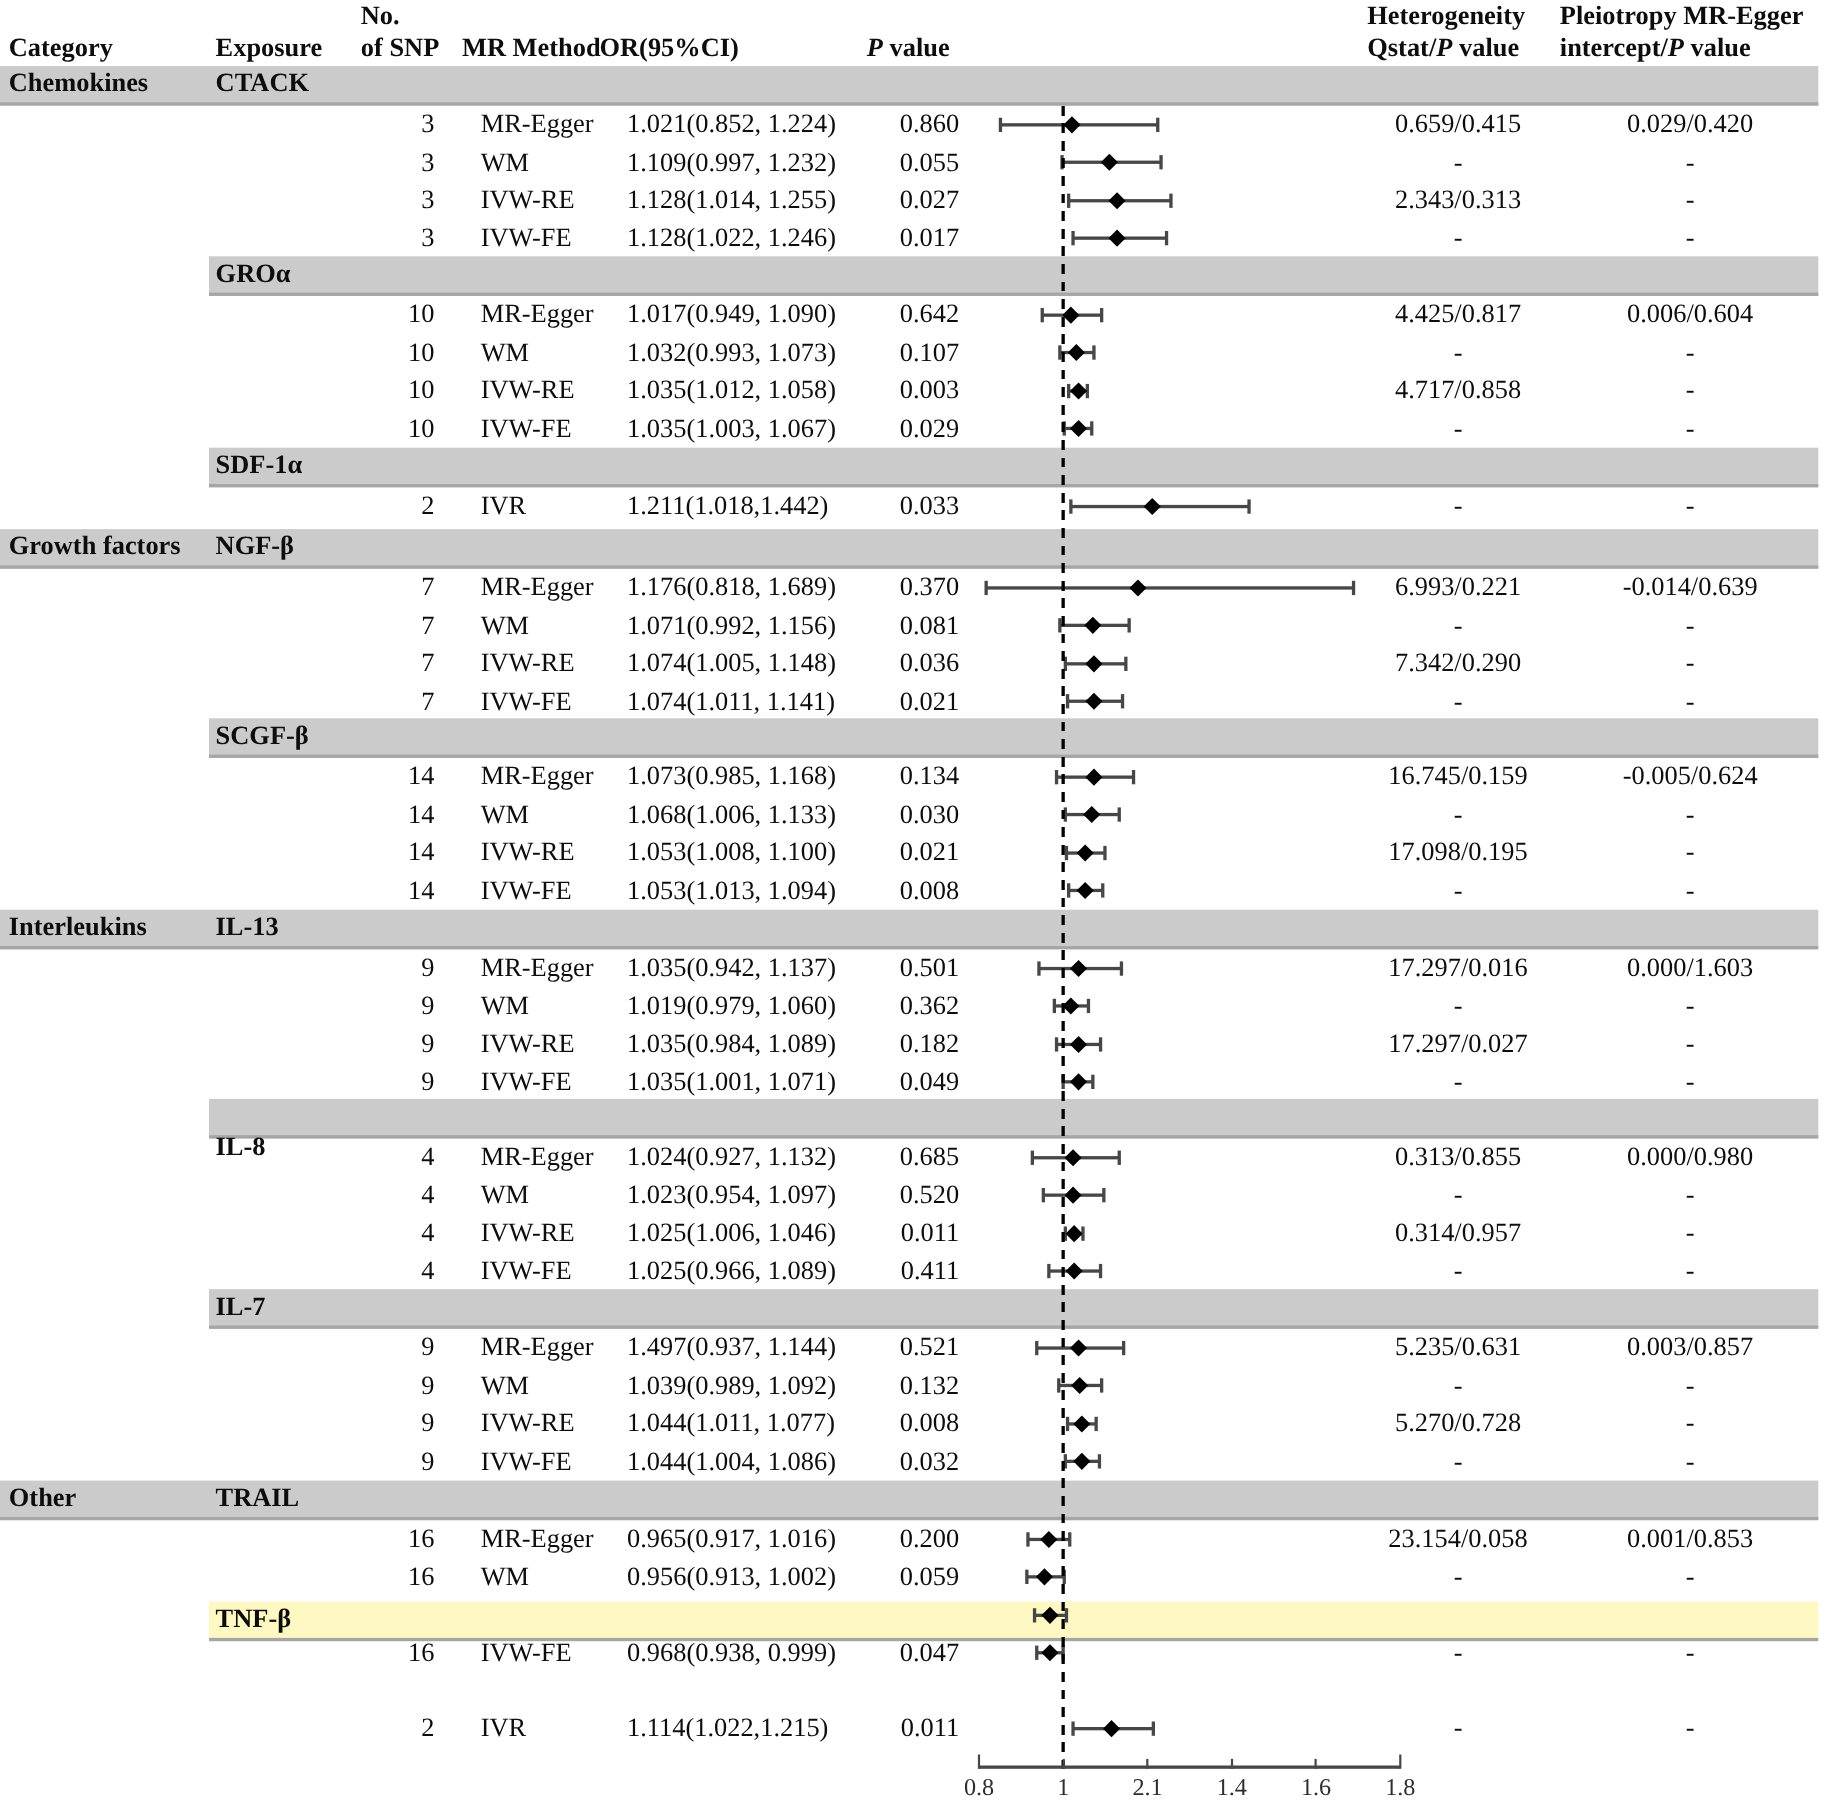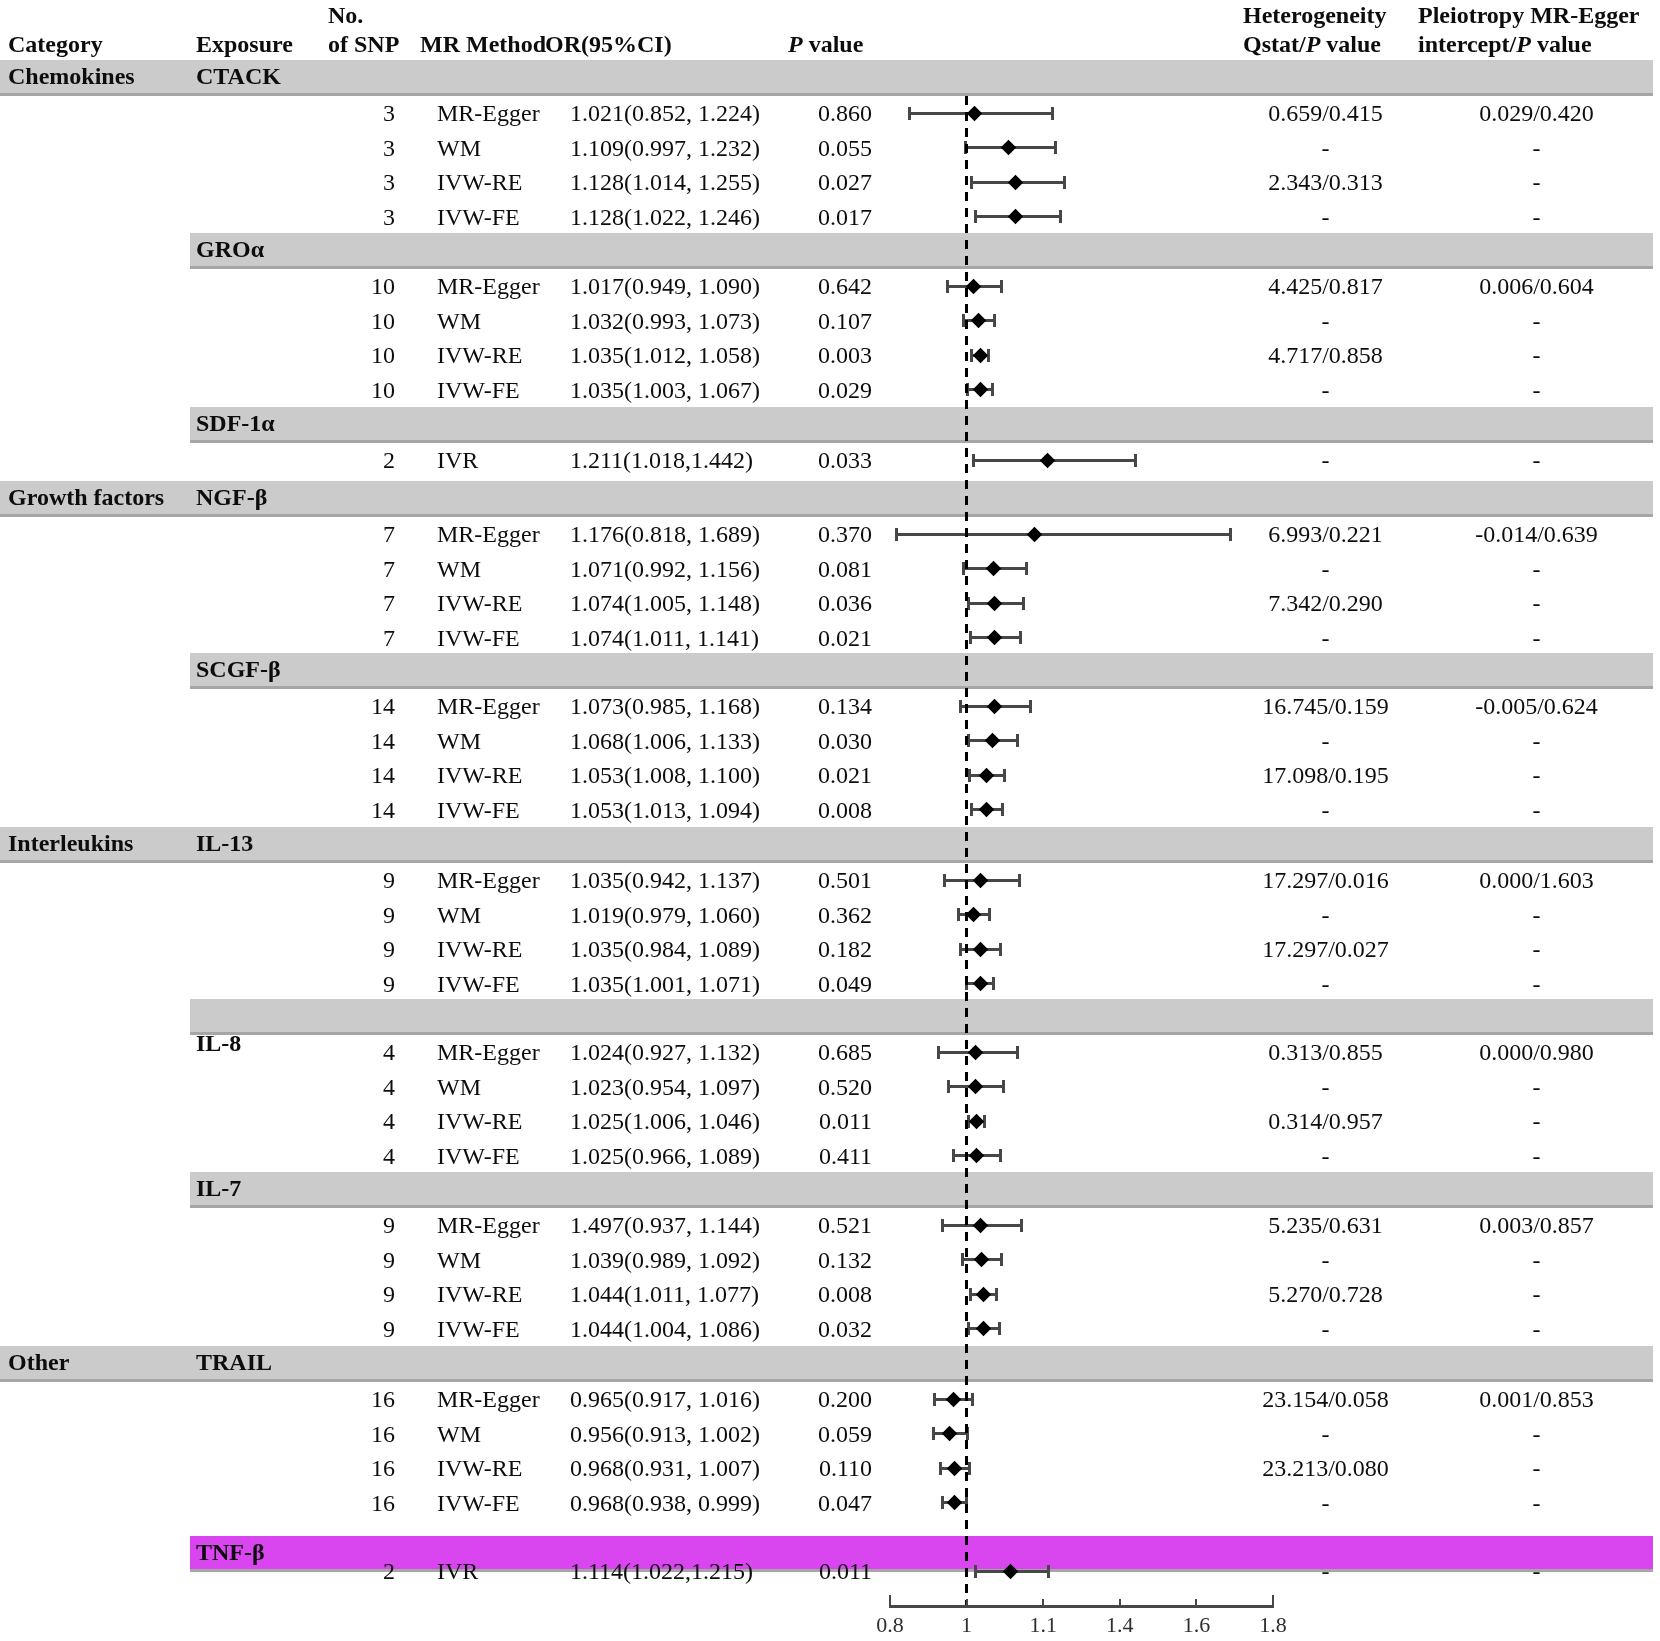--- a/index.html
+++ b/index.html
@@ -342,7 +342,7 @@
         <div class="cell center" style="left: 1233px; width: 185px;">-</div>
         <div class="cell center" style="left: 1420px; width: 233px;">-</div>
       </div>
-      <div class="banner" style="left: 190px; top: 1536px; width: 1463px; background: #d946ef; border-bottom: 3px solid rgb(166, 166, 166);">
+      <div class="banner" style="left: 190px; top: 1456px; width: 1463px; background: #fef9c3; border-bottom: 3px solid rgb(166, 166, 166);">
         <div class="banner-label" style="left: 6px;">TNF-β</div>
       </div>
       <div style="position: absolute; left: 0px; top: 1554px; width: 1660px; height: 34.5px;">

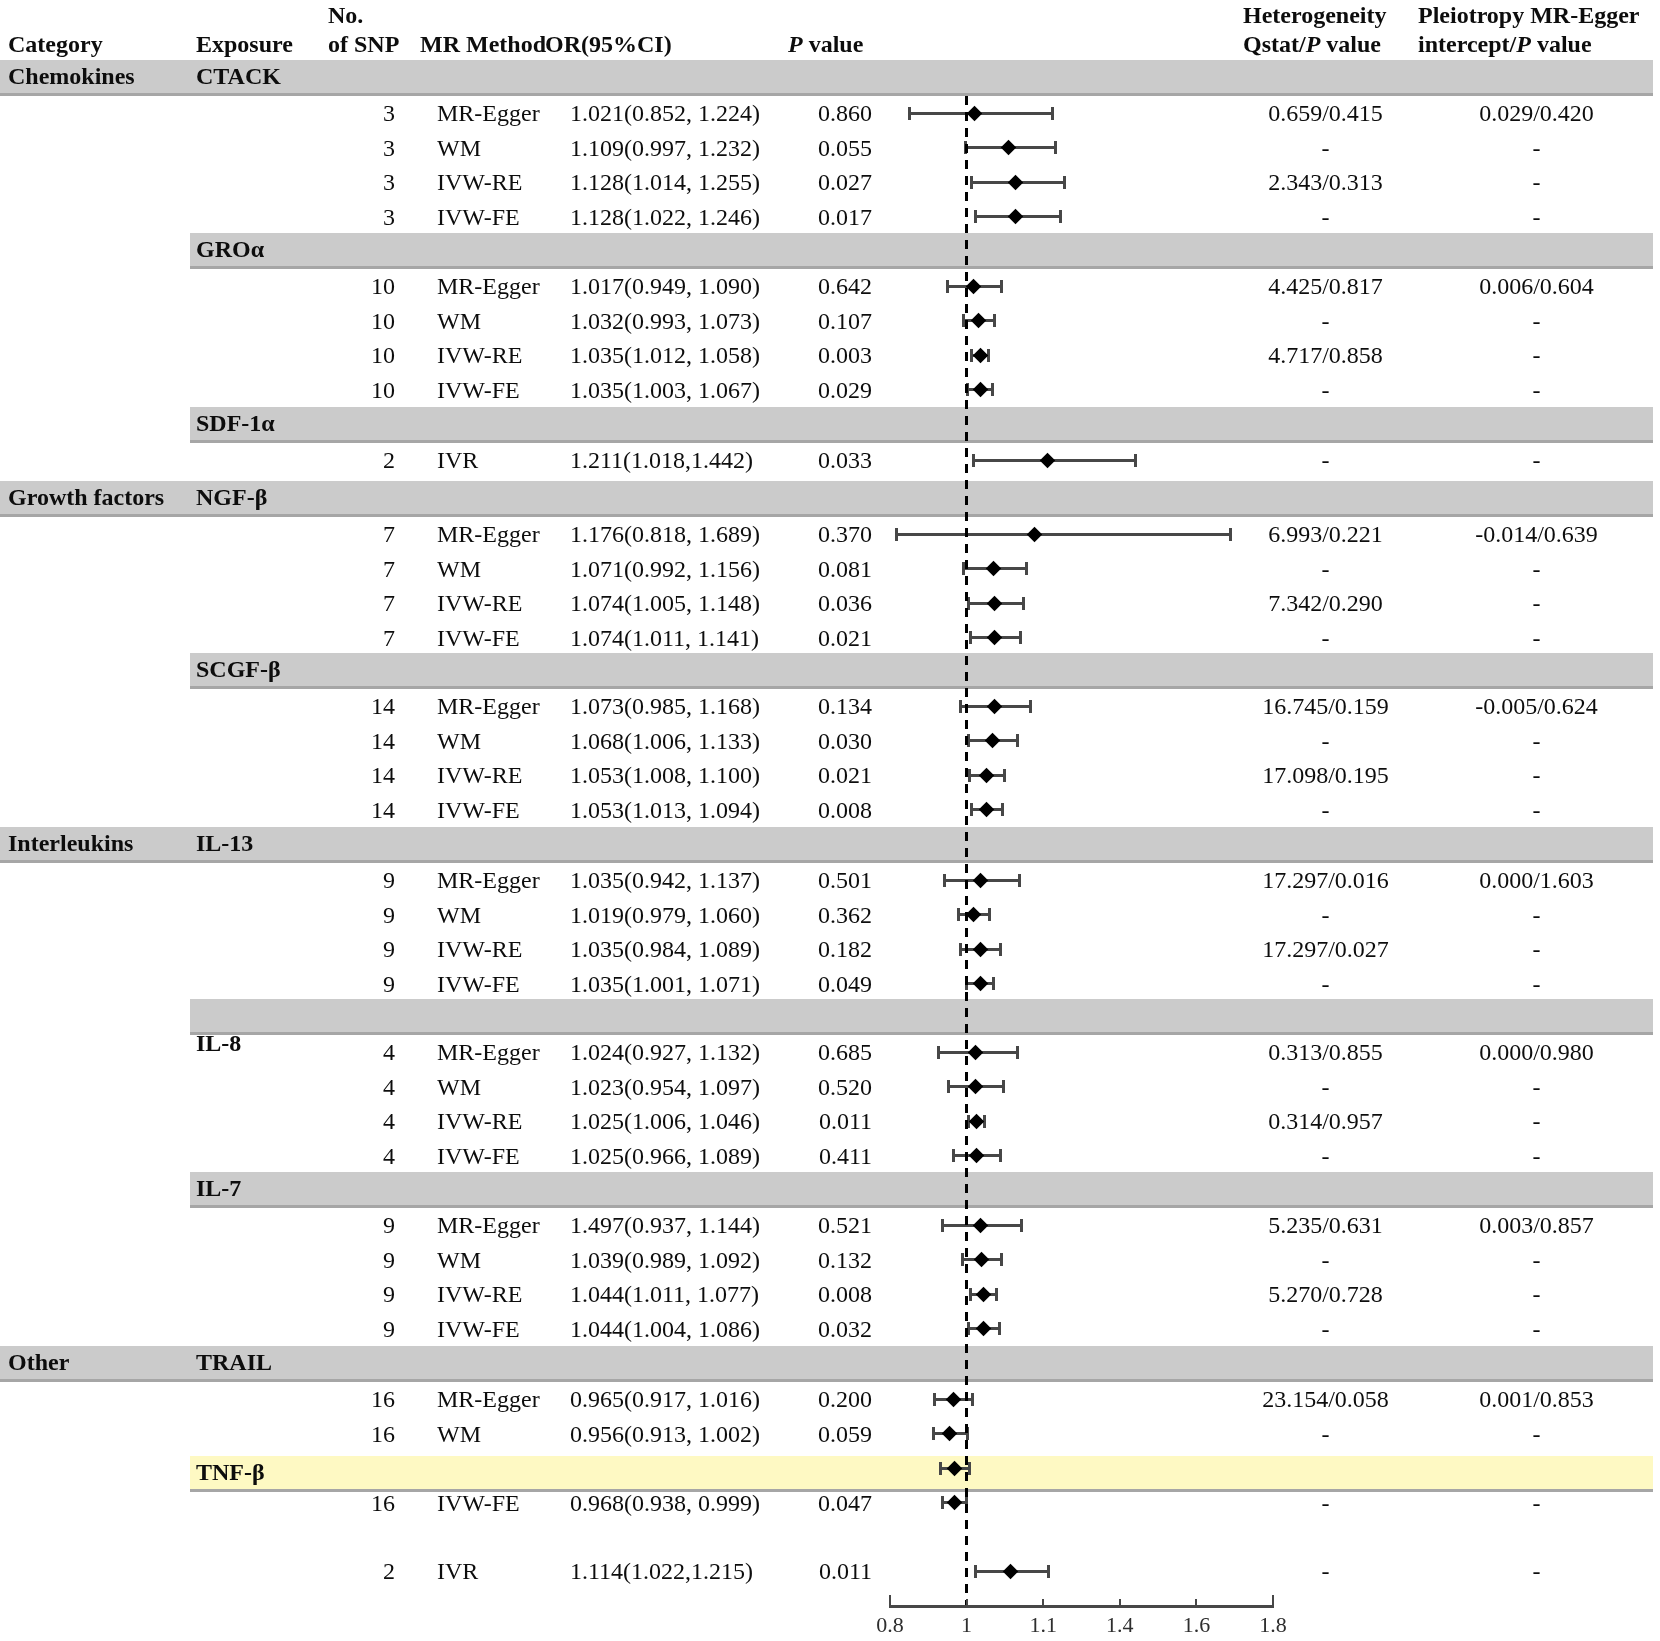--- a/index.html
+++ b/index.html
@@ -498,7 +498,7 @@
       <div class="tick" style="left: 965.6px; top: 1599px; height: 9px; background: rgb(71, 71, 71);"></div>
       <div class="tick-label" style="left: 936.6px; top: 1612px;">1</div>
       <div class="tick" style="left: 1042.2px; top: 1599px; height: 9px; background: rgb(71, 71, 71);"></div>
-      <div class="tick-label" style="left: 1013.2px; top: 1612px;">1.1</div>
+      <div class="tick-label" style="left: 1013.2px; top: 1612px;">2.1</div>
       <div class="tick" style="left: 1118.8px; top: 1599px; height: 9px; background: rgb(71, 71, 71);"></div>
       <div class="tick-label" style="left: 1089.8px; top: 1612px;">1.4</div>
       <div class="tick" style="left: 1195.4px; top: 1599px; height: 9px; background: rgb(71, 71, 71);"></div>

